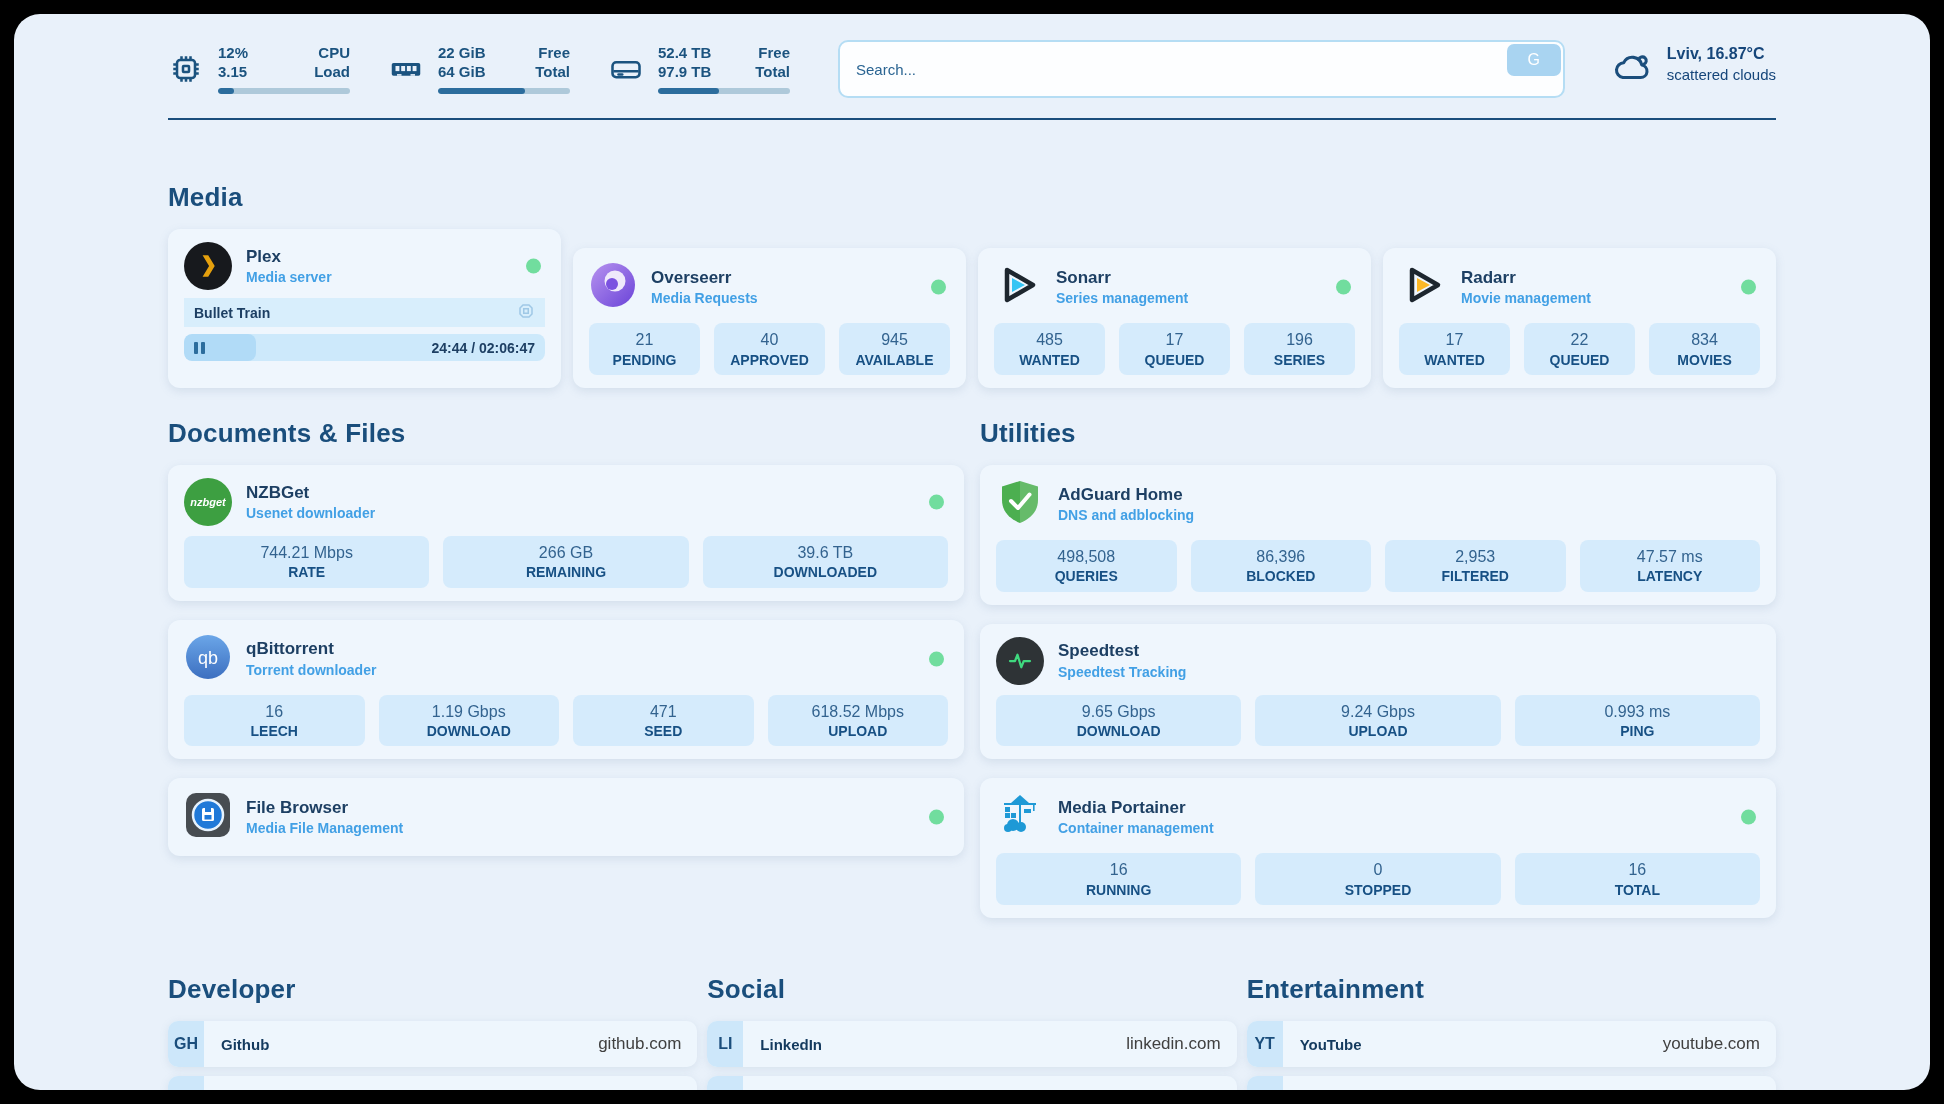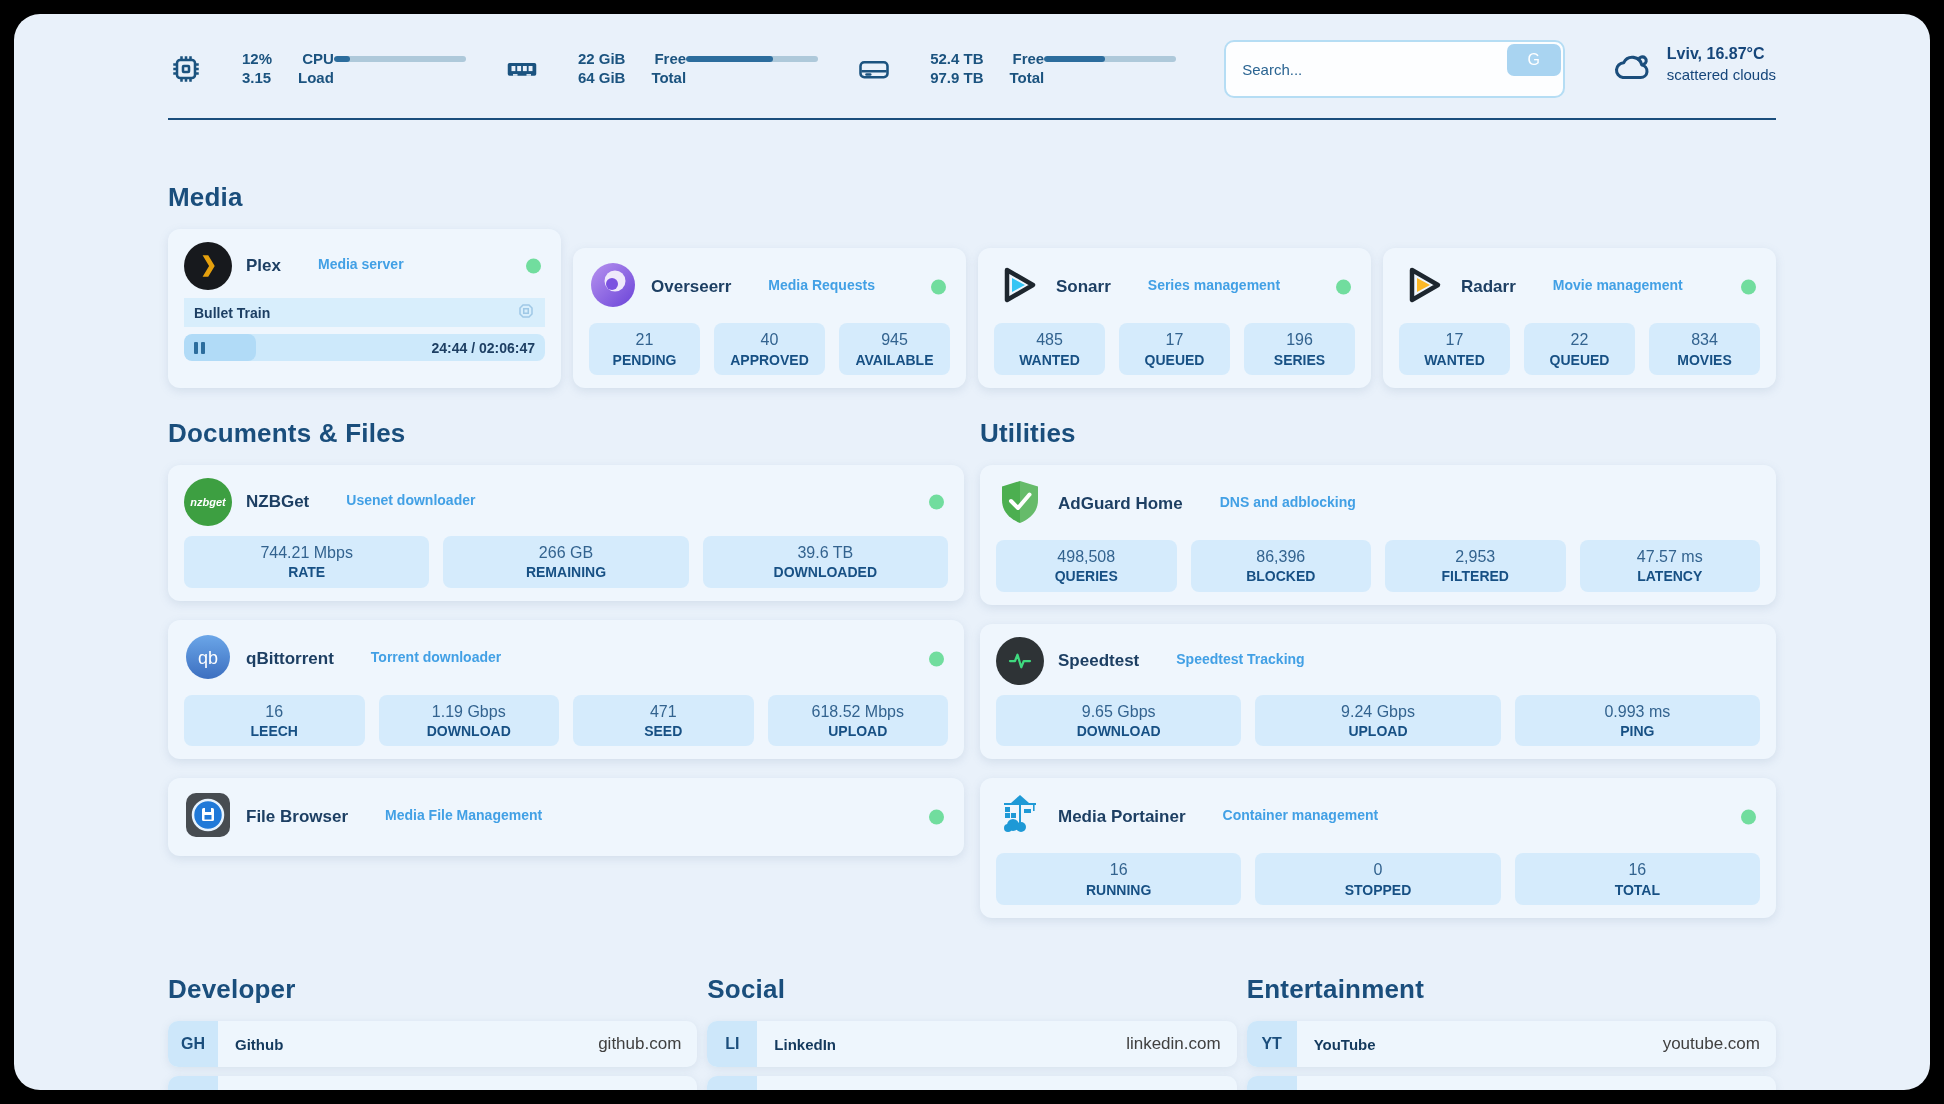--- a/index.html
+++ b/index.html
@@ -14,7 +14,7 @@
   .sys-stats { display:flex; gap:38px; align-items:center; }
   .stat { display:flex; gap:14px; align-items:center; }
   .stat svg { display:block; }
-  .stat-body { display:flex; flex-direction:row;margin-left:24px; }
+  .stat-body { display:flex; flex-direction:column; }
   .stat-rows { display:flex; gap:26px; justify-content:space-between; }
   .stat-col { display:flex; flex-direction:column; color:#1b537f; font-size:15px; font-weight:600; line-height:1.25; }
   .stat-col.right { text-align:right; }

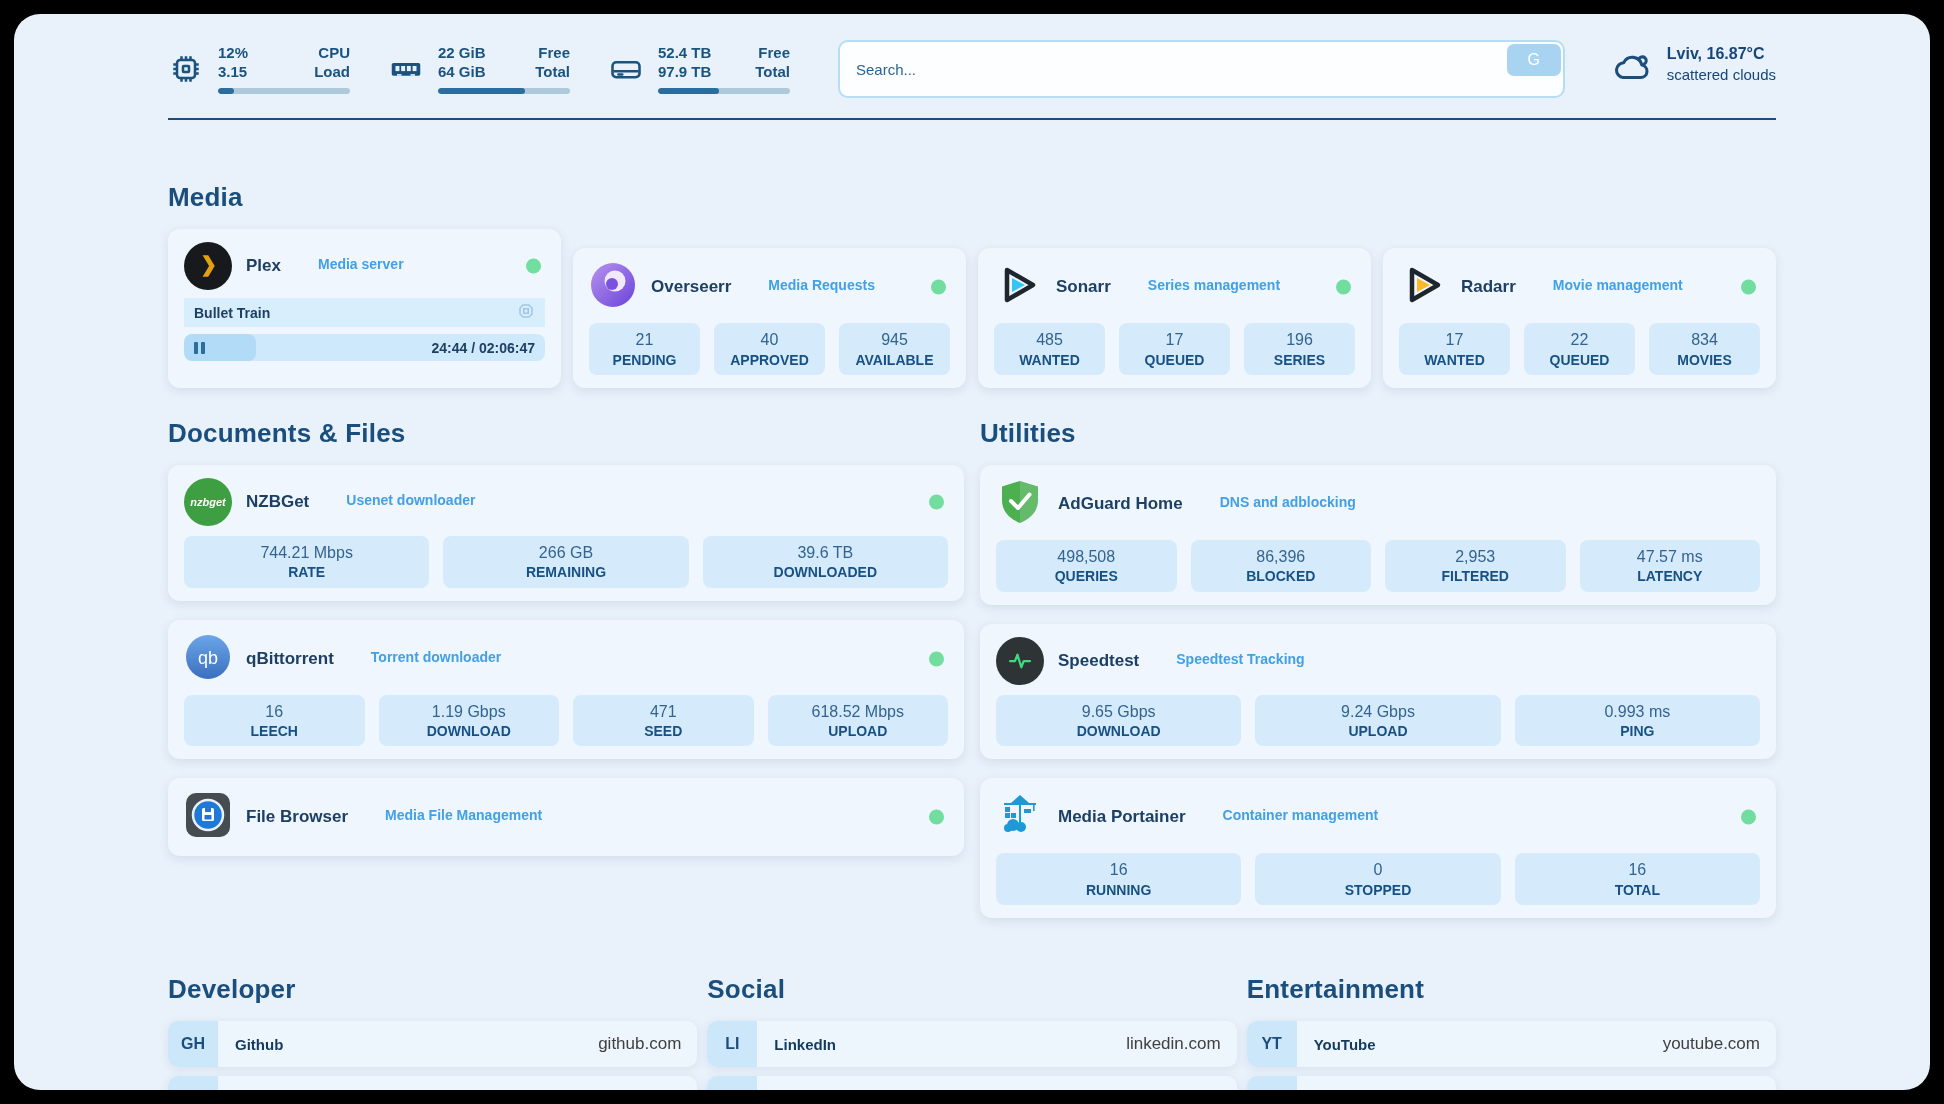--- a/index.html
+++ b/index.html
@@ -47,7 +47,7 @@
           box-shadow:0 3px 10px rgba(110,140,170,0.18); cursor:pointer; }
   .card + .card { margin-top:19px; }
   .card-head { display:flex; align-items:center; gap:14px; position:relative; min-height:48px; }
-  .app-titles { display:flex; line-height:1.3;gap:37px; }
+  .app-titles { display:flex; flex-direction:column; line-height:1.3; }
   .app-name { font-size:17px; font-weight:700; color:#1d3f63; }
   .app-sub { font-size:14px; color:#42a0e5; font-weight:600; }
   .status-dot { position:absolute; right:4px; top:50%; transform:translateY(-50%);

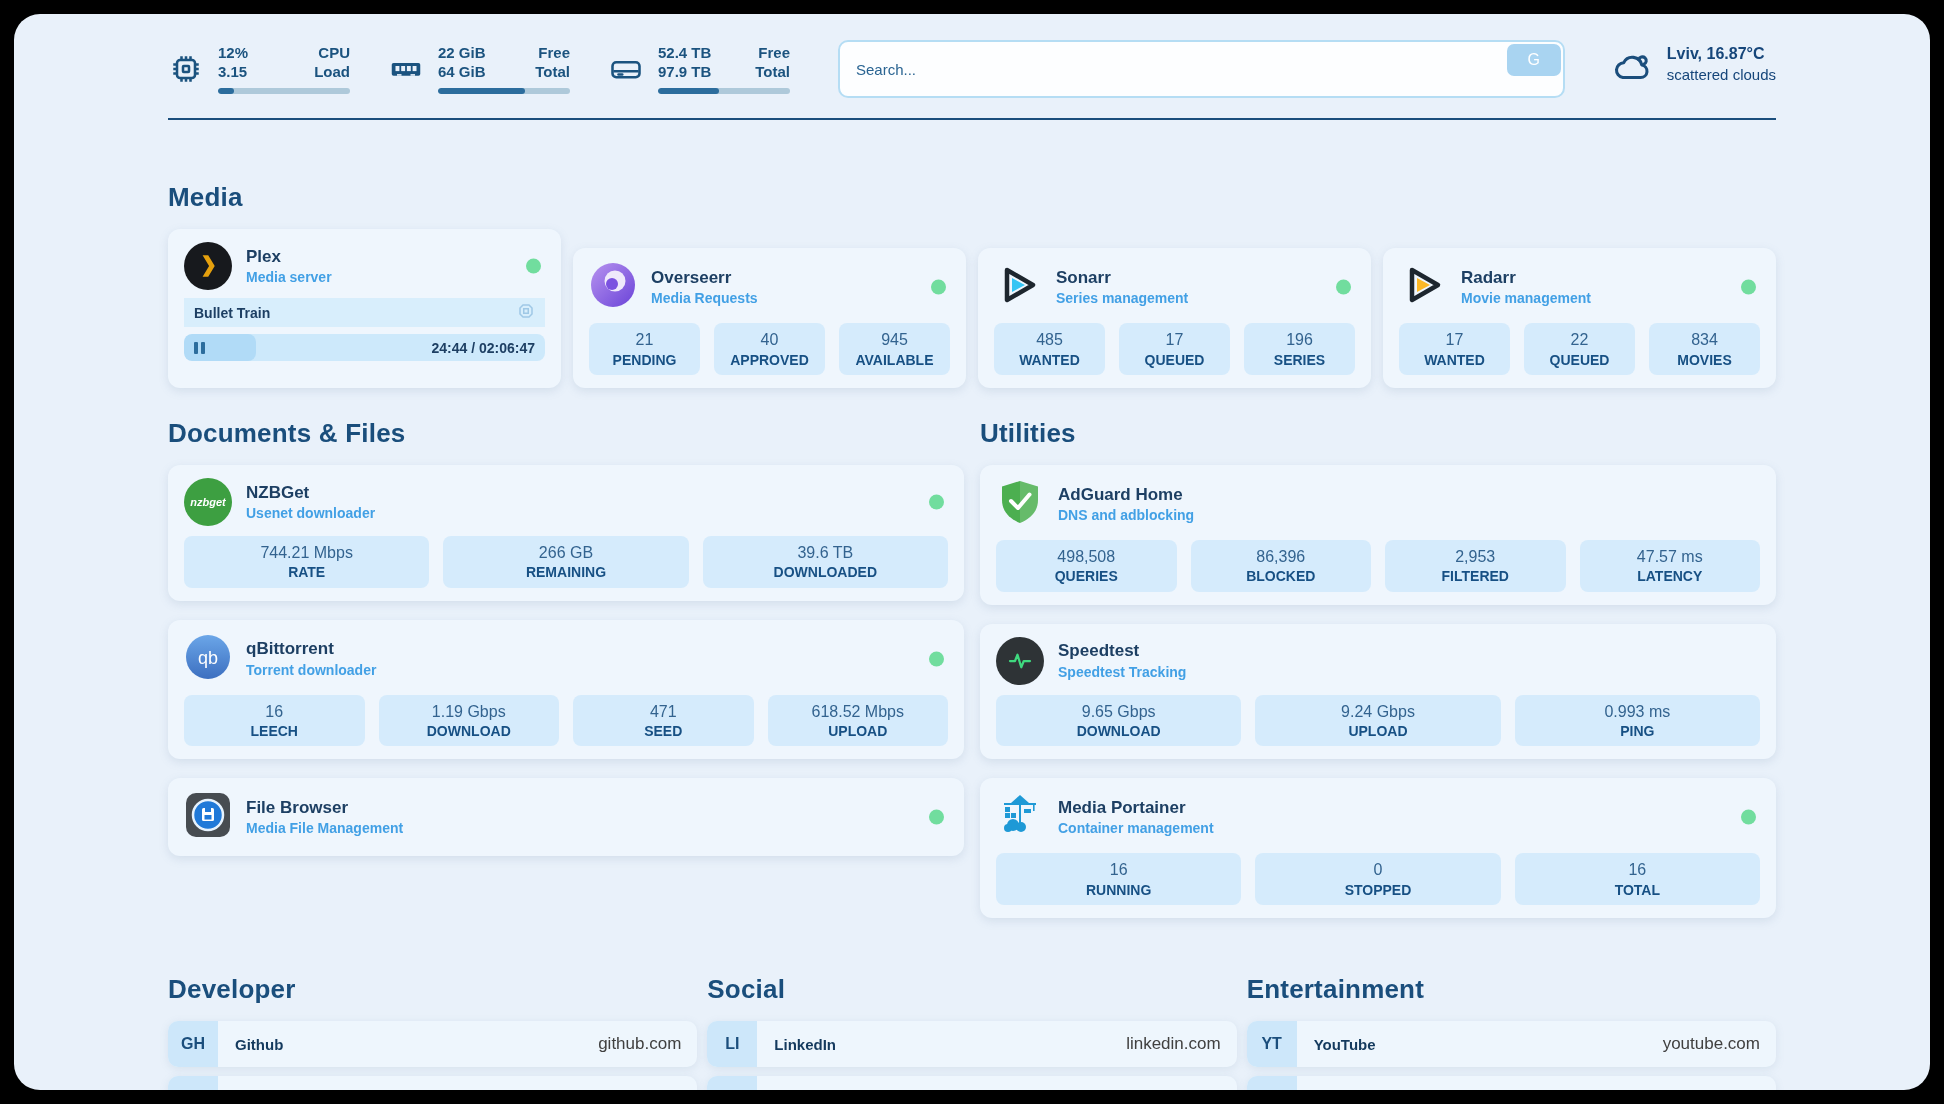--- a/index.html
+++ b/index.html
@@ -73,7 +73,7 @@
   
   .bm-row { display:flex; align-items:center; height:46px; background:#eef6fd; border-radius:10px;
             overflow:hidden; margin-bottom:9px; box-shadow:0 2px 8px rgba(110,140,170,0.15); cursor:pointer; }
-  .bm-abbr { width:50px; align-self:stretch; background:#cde7fa; display:flex; align-items:center;
+  .bm-abbr { width:36px; align-self:stretch; background:#cde7fa; display:flex; align-items:center;
              justify-content:center; font-size:16px; font-weight:600; color:#1b4e7c; }
   .bm-name { margin-left:17px; font-size:15px; font-weight:600; color:#143a5e; }
   .bm-url { margin-left:auto; margin-right:16px; font-size:17px; color:#404040;text-align:right; }

